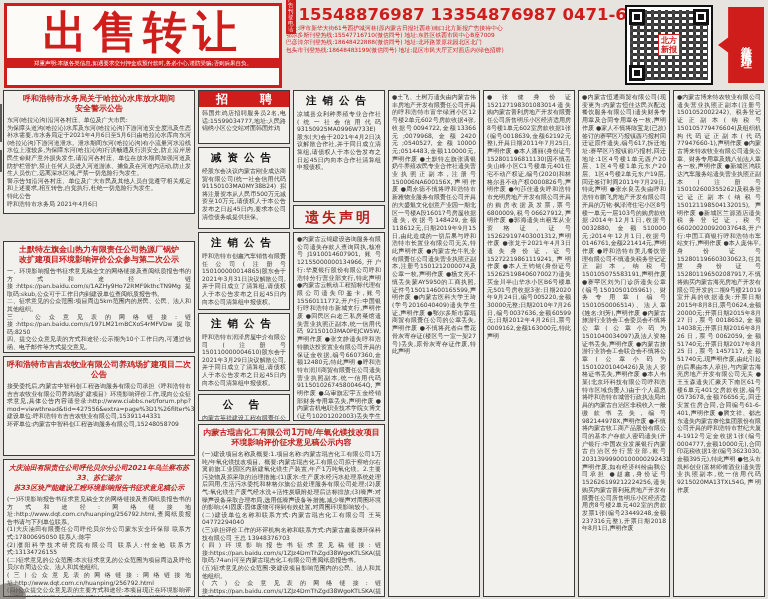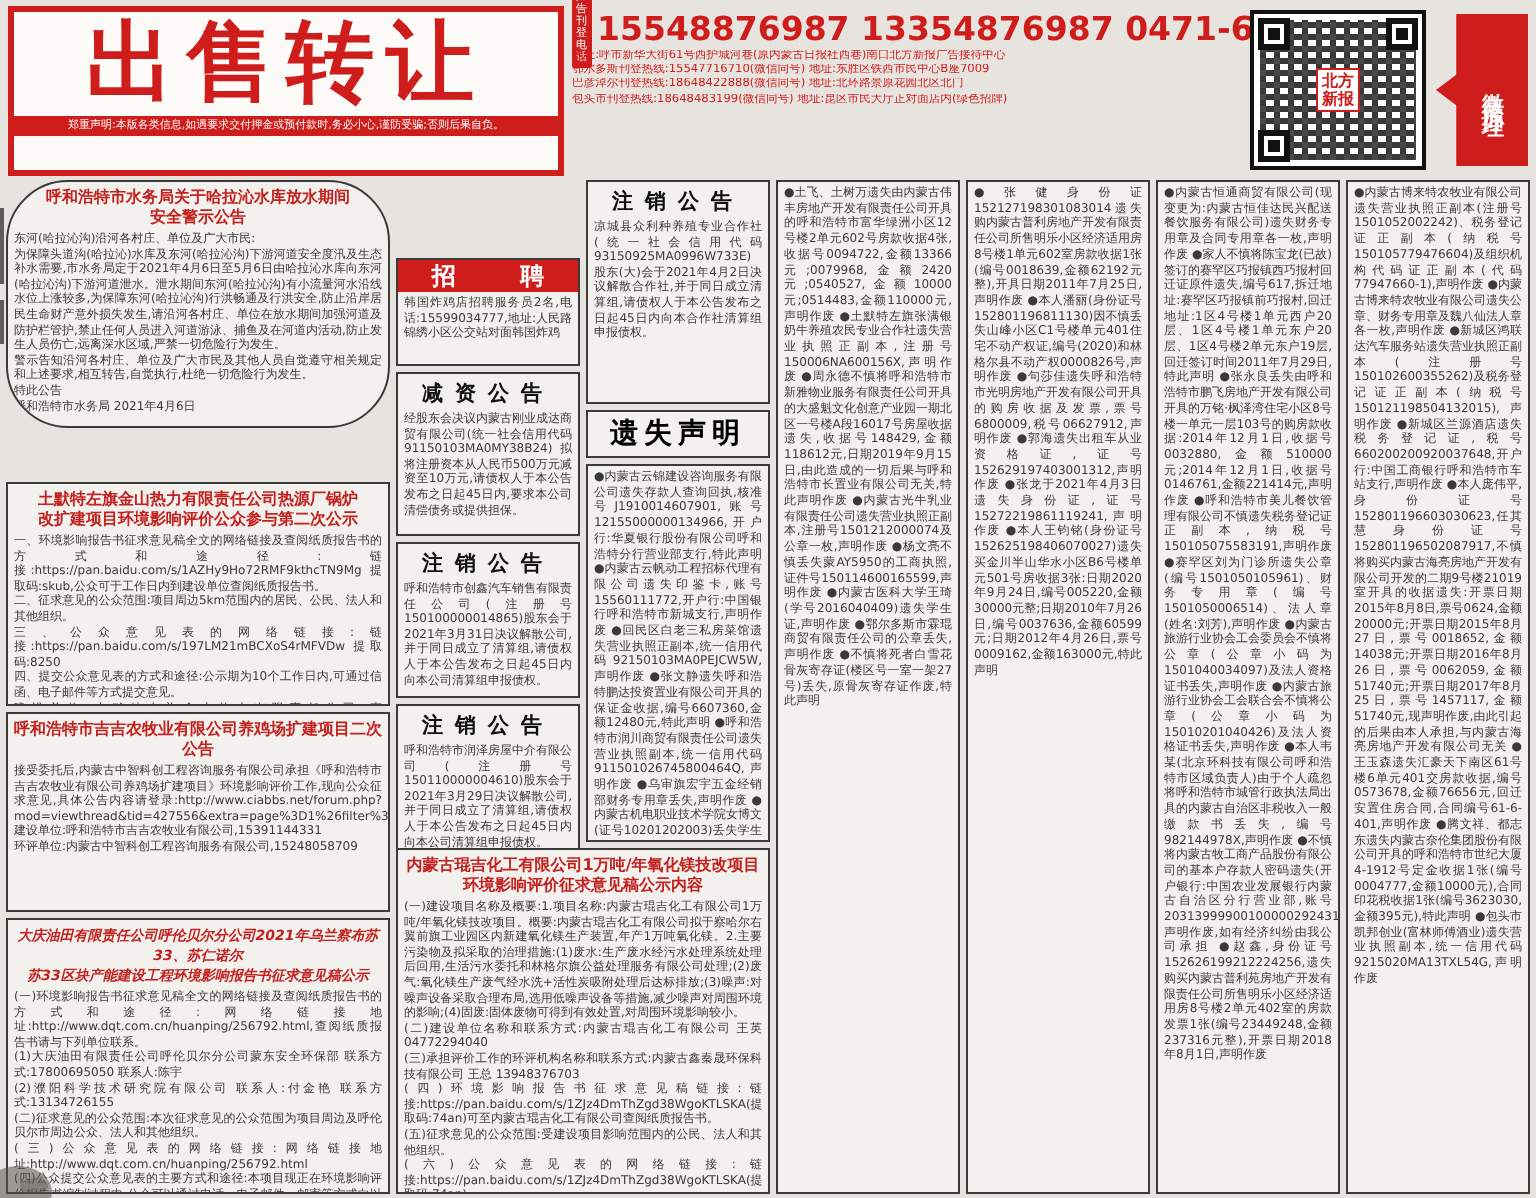--- a/index.html
+++ b/index.html
@@ -94,7 +94,7 @@
   </div>
 
   <div class="col" style="left:3px;width:192px;height:507px;">
-    <div class="blk" style="flex:0 0 124px;border-radius:31px;">
+    <div class="blk" style="flex:0 0 124px;">
       <div class="rtitle" style="white-space:pre-line;">呼和浩特市水务局关于哈拉沁水库放水期间
 安全警示公告</div>
       <div class="bodytxt">东河(哈拉沁沟)沿河各村庄、单位及广大市民:

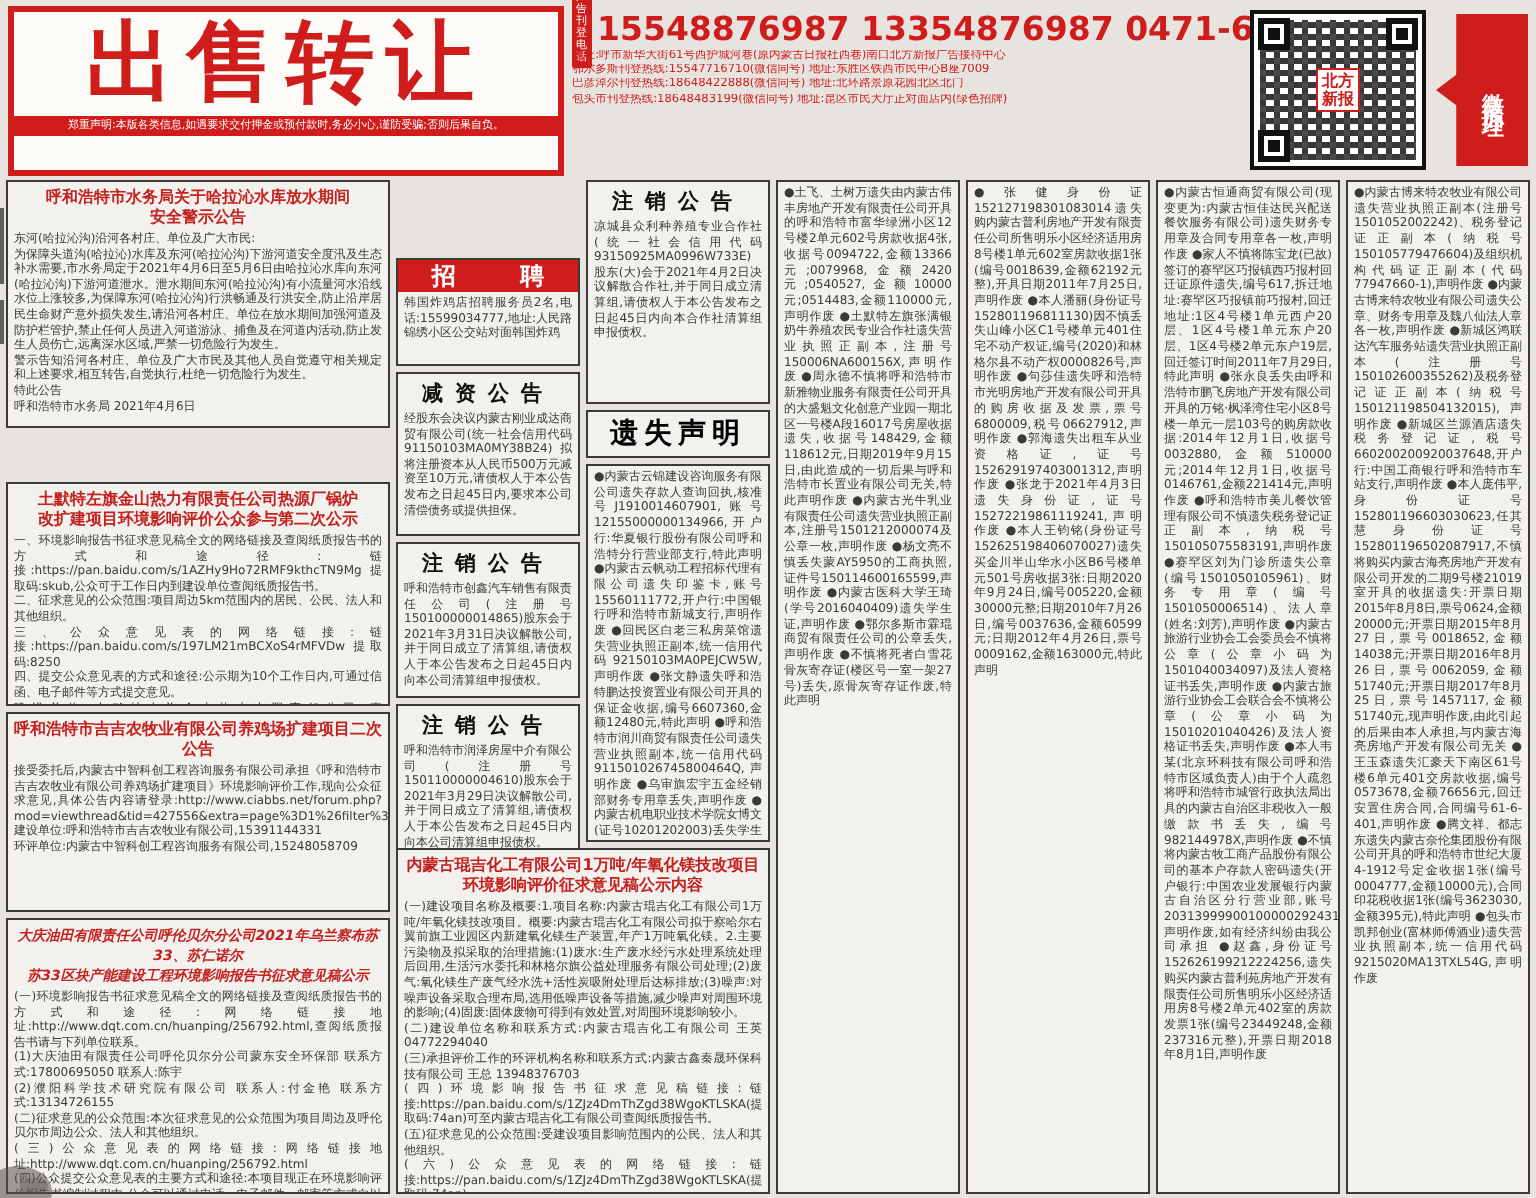--- a/index.html
+++ b/index.html
@@ -134,7 +134,7 @@
     </div>
   </div>
 
-  <div class="col" style="left:198px;width:92px;height:331px;margin-top:39px;">
+  <div class="col" style="left:198px;width:92px;height:331px;">
     <div class="blk" style="flex:0 0 54px;">
       <div class="jobhdr">招 聘</div>
       <div class="bodytxt">韩国炸鸡店招聘服务员2名,电话:15599034777,地址:人民路锦绣小区公交站对面韩国炸鸡</div>

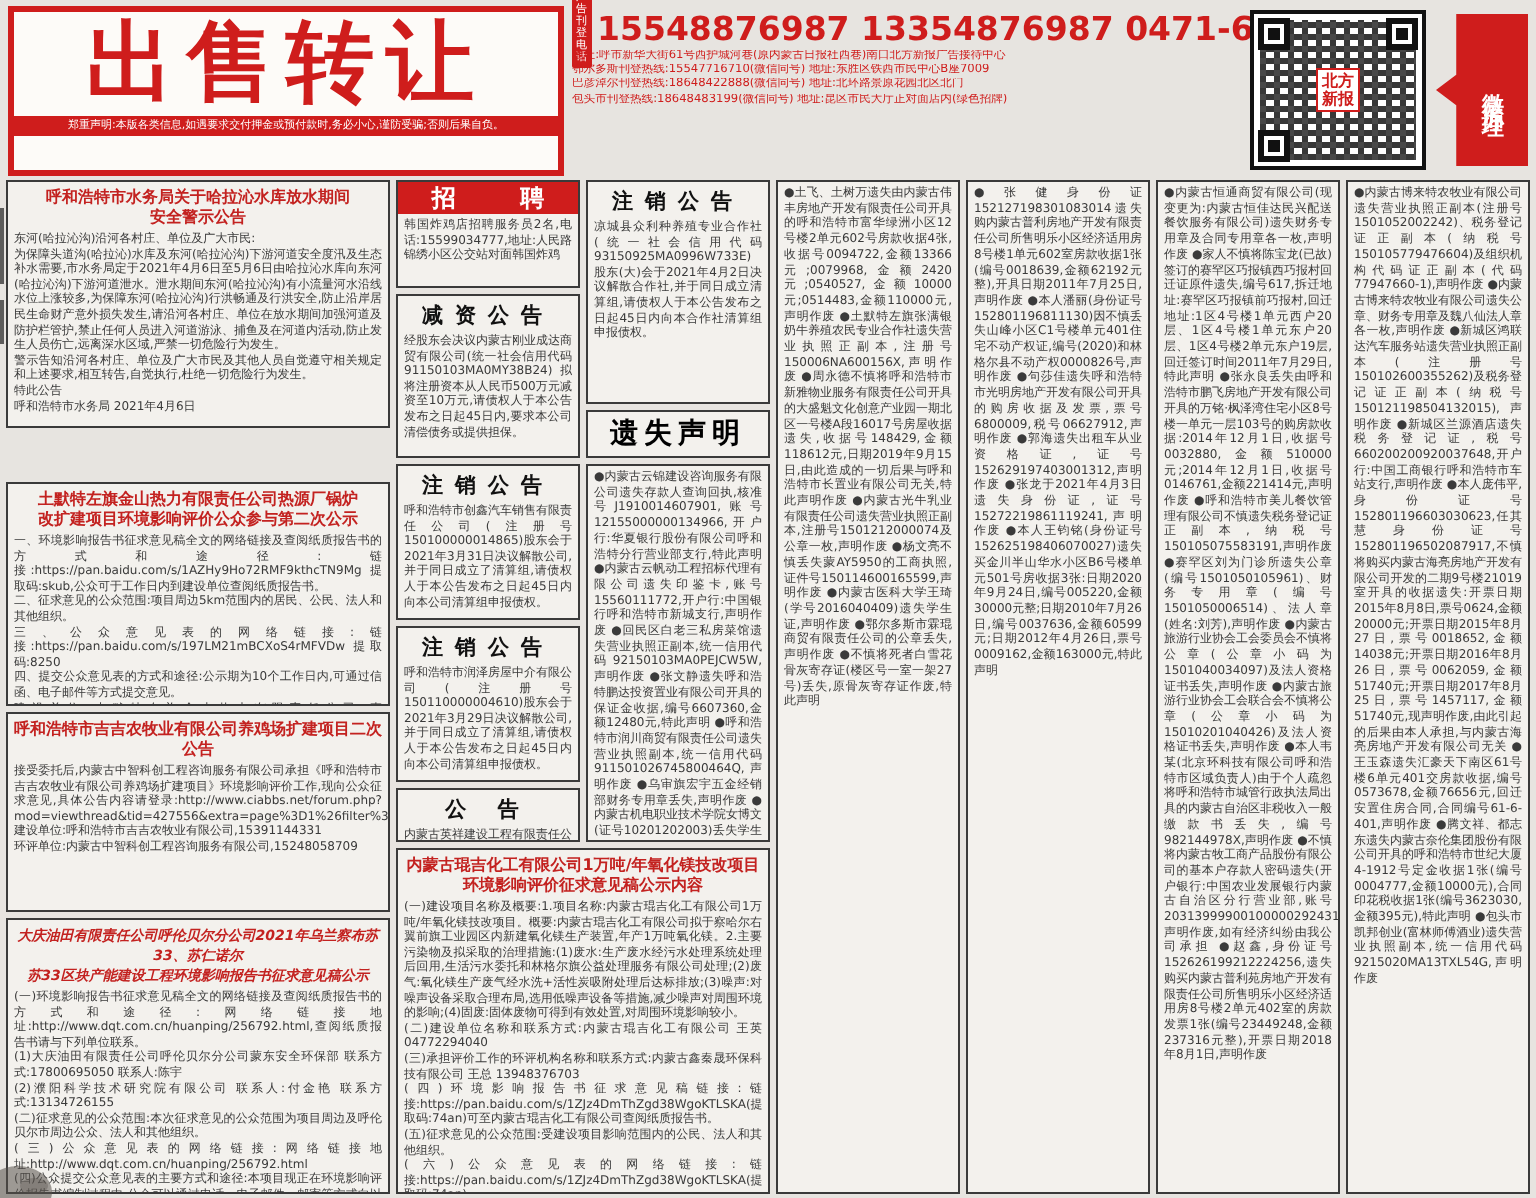--- a/index.html
+++ b/index.html
@@ -51,7 +51,7 @@
   .items{font-size:6px;line-height:7.7px;text-align:justify;color:#3a3a3a;}
   .jobhdr{background:#cf1d1c;color:#fff;font-weight:900;font-size:12px;letter-spacing:14px;
           text-align:center;line-height:16px;margin:-2px -3px 2px;padding-left:14px;}
-  .losshdr{color:#000000;font-weight:900;font-size:14px;letter-spacing:3px;text-align:right;
+  .losshdr{color:#b91c1c;font-weight:900;font-size:14px;letter-spacing:3px;text-align:right;
            line-height:20px;margin:0;}
   
   .smudge{position:absolute;background:#55504a;border-radius:50%;opacity:.55;}

